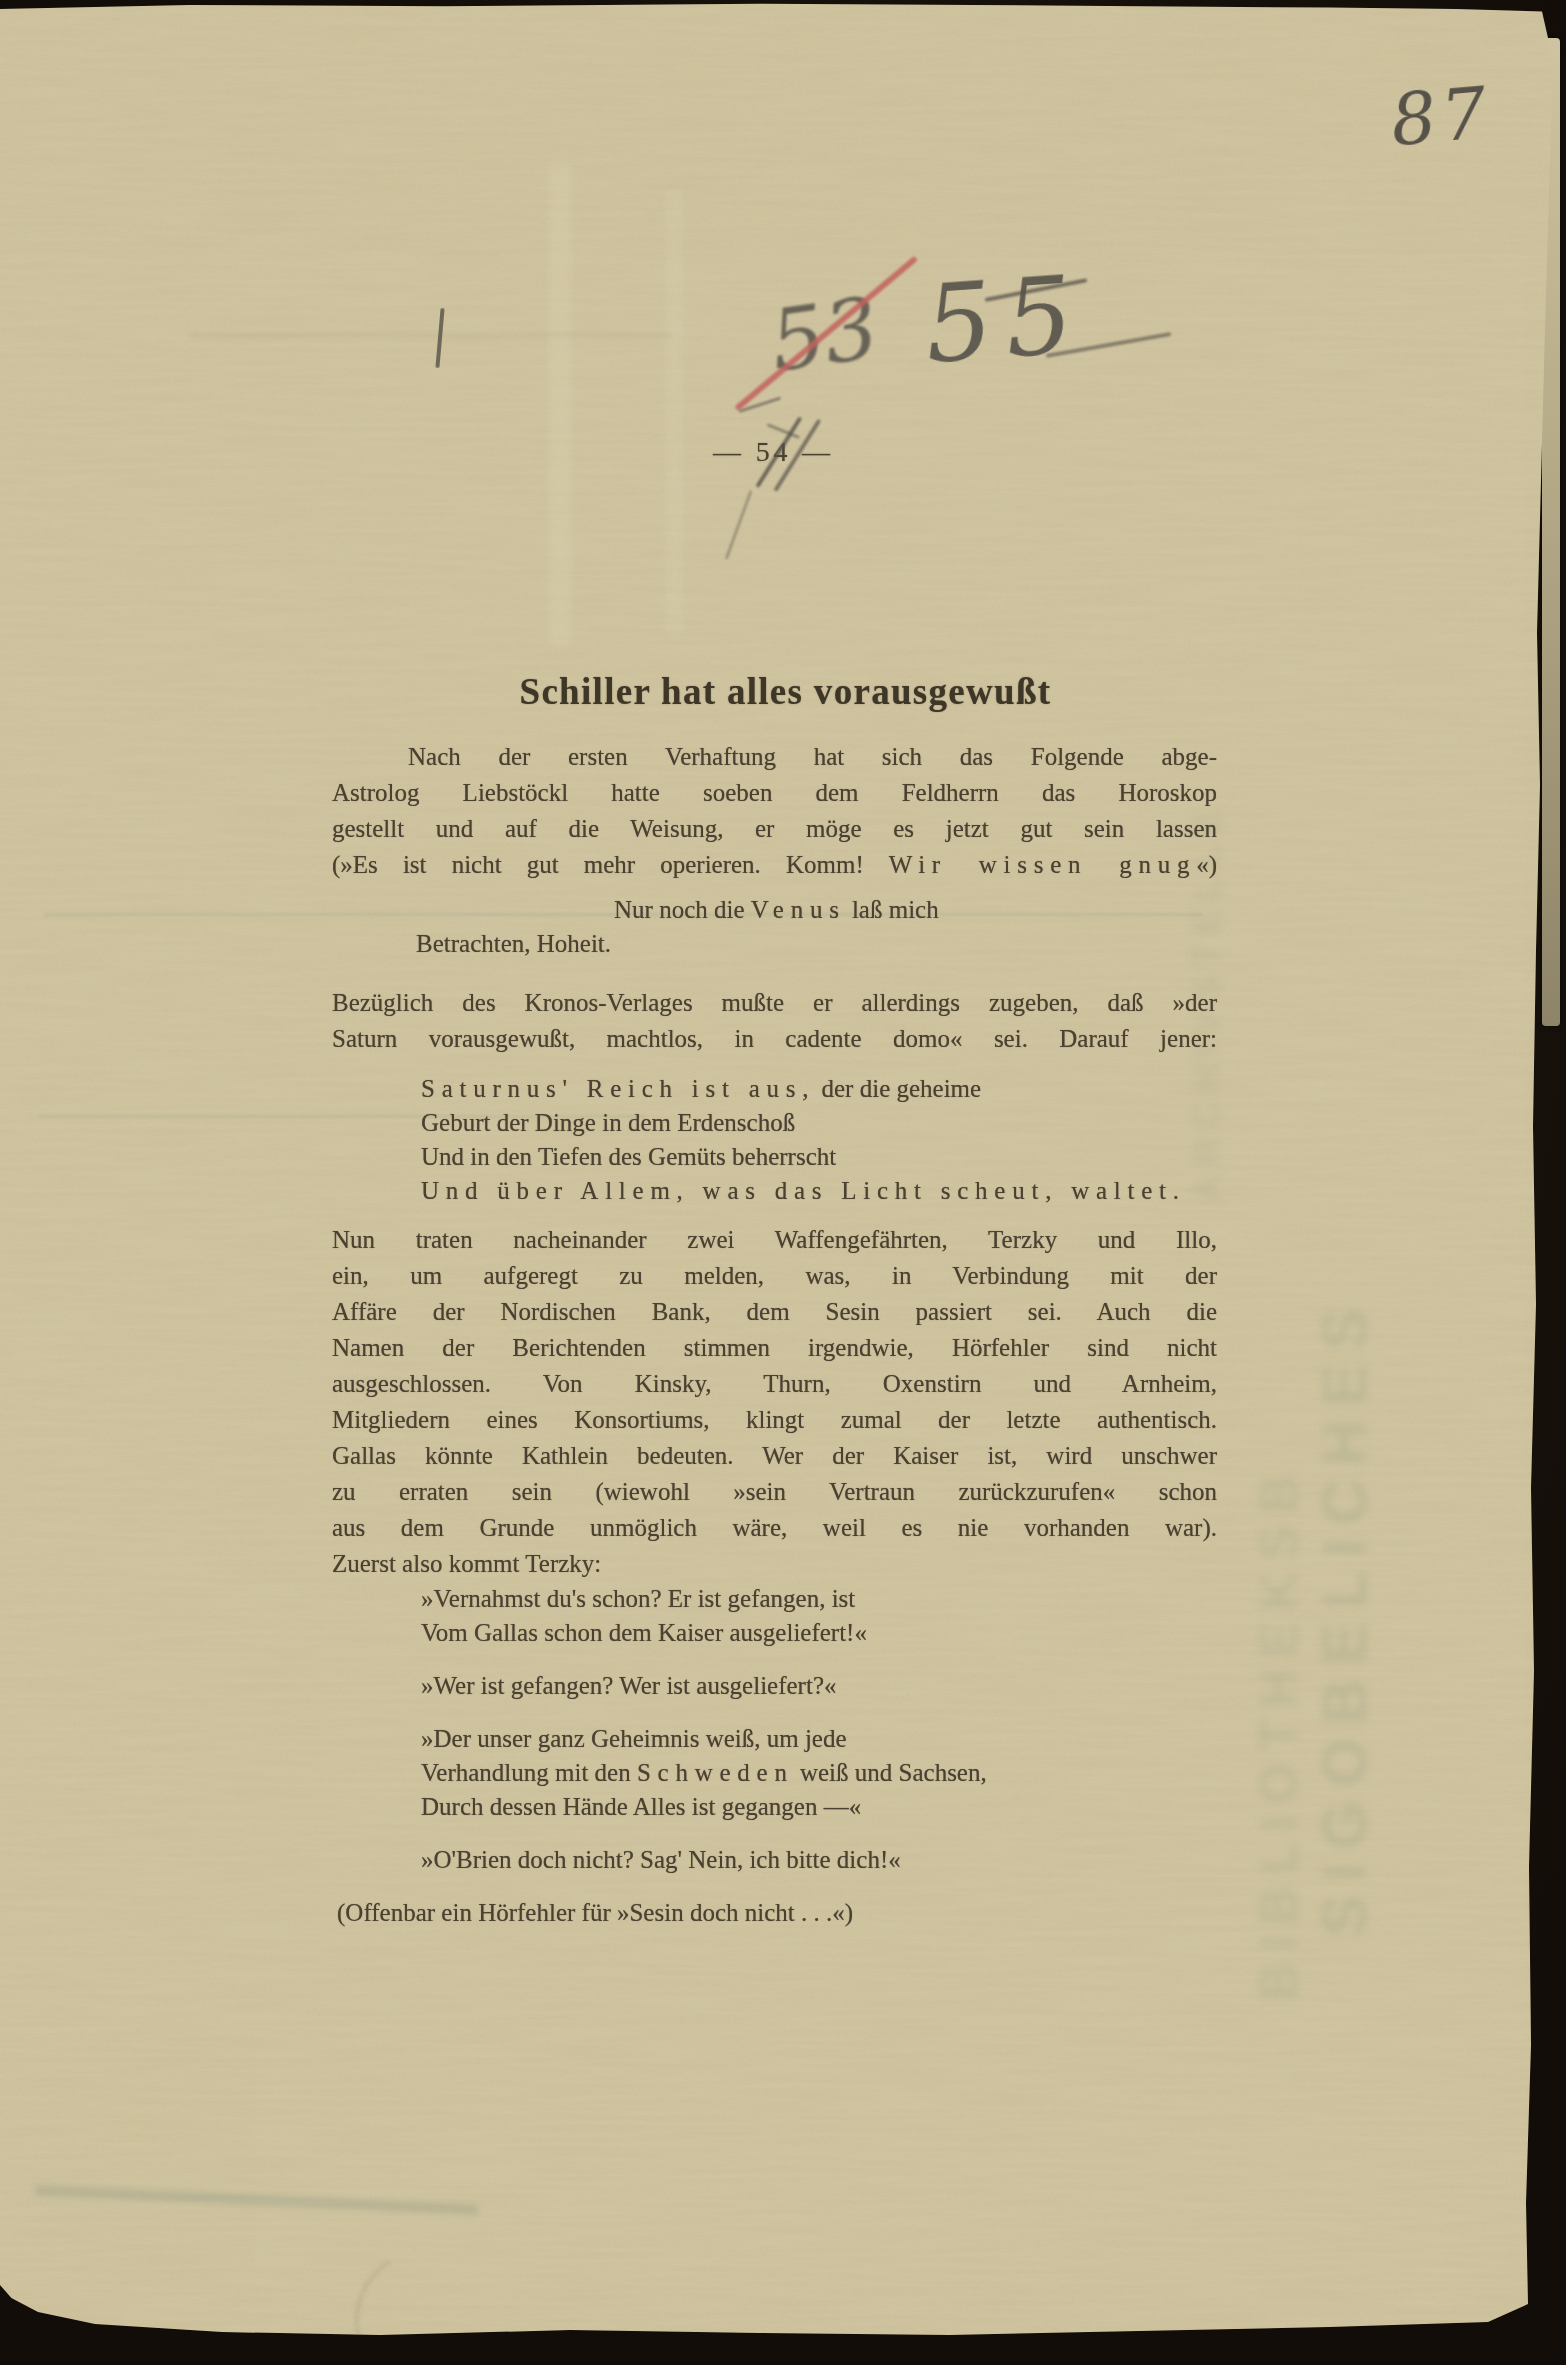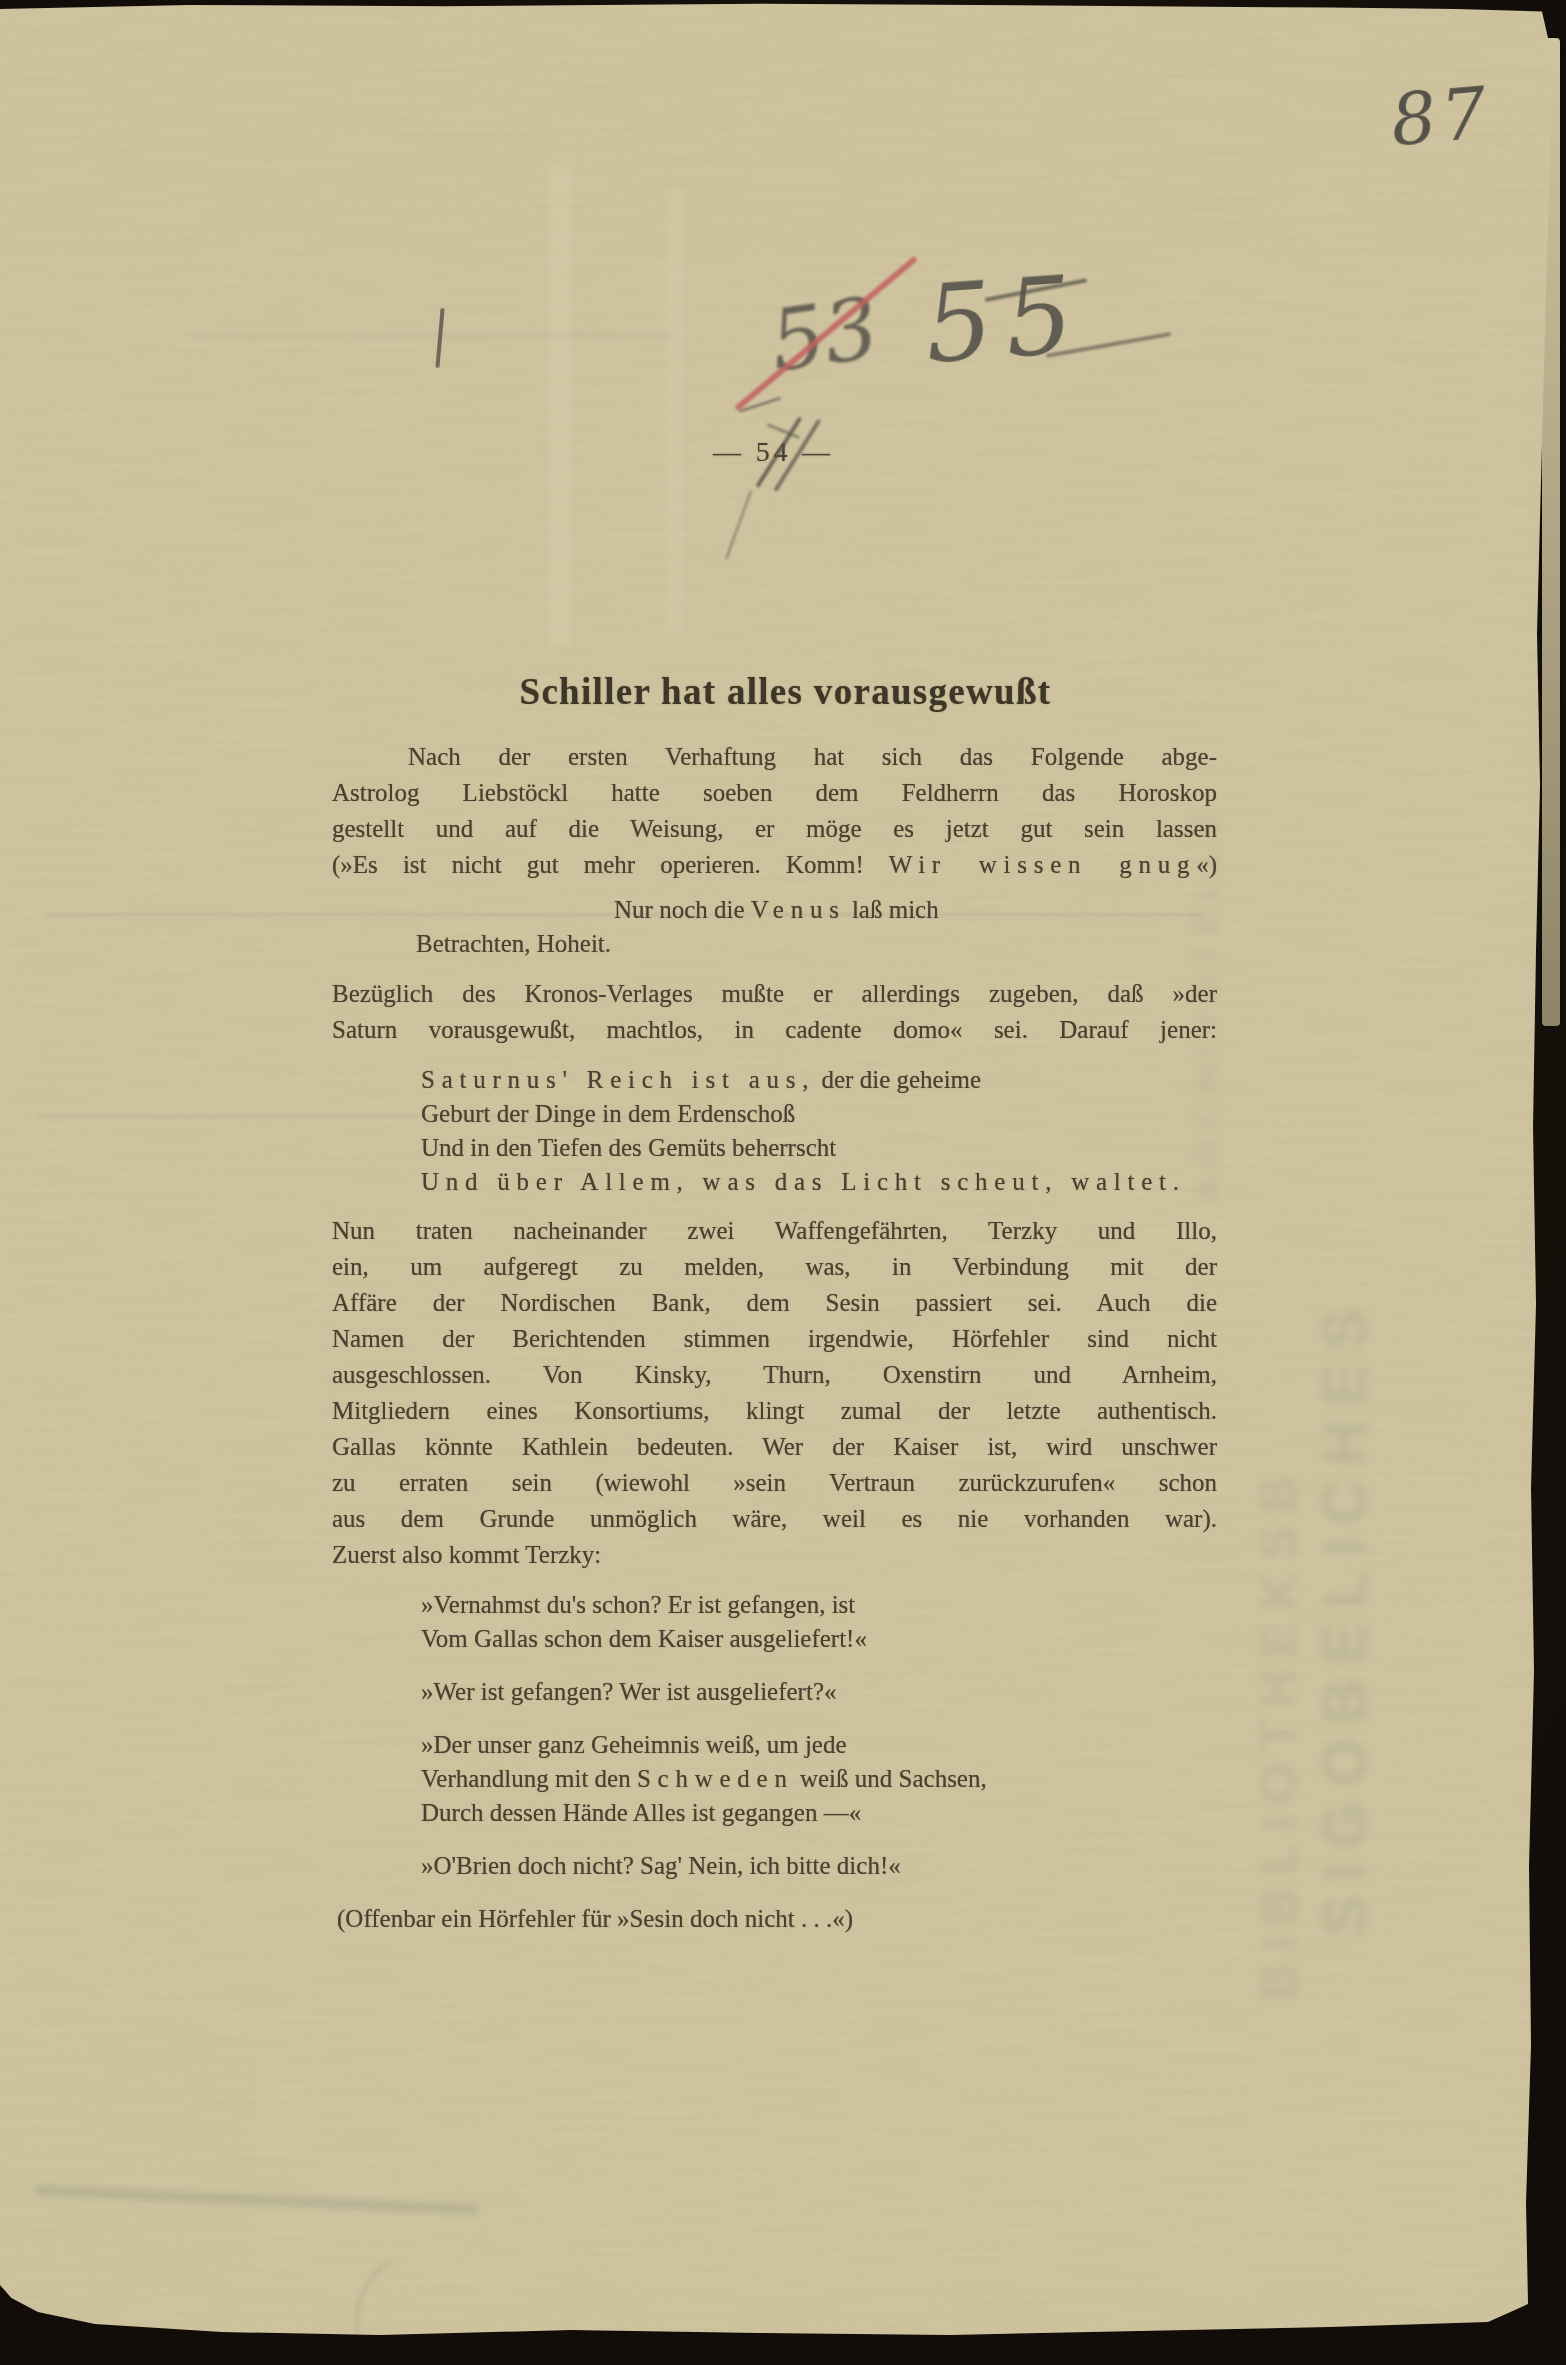--- a/index.html
+++ b/index.html
@@ -128,7 +128,7 @@
         <div class="line"><span>(»Es ist nicht gut mehr operieren. Komm! </span><span class="sperr">Wir wissen gnug</span><span>«)</span></div>
         <div class="line verse left" style="padding-left: 282px; margin-top: 10px;"><span>Nur noch die </span><span class="sperr">Venus</span><span> laß mich</span></div>
         <div class="line verse left" style="padding-left: 84px;"><span>Betrachten, Hoheit.</span></div>
-        <div class="line" style="margin-top: 15px;"><span>Bezüglich des Kronos-Verlages mußte er allerdings zugeben, daß »der</span></div>
+        <div class="line" style="margin-top: 24px;"><span>Bezüglich des Kronos-Verlages mußte er allerdings zugeben, daß »der</span></div>
         <div class="line"><span>Saturn vorausgewußt, machtlos, in cadente domo« sei. Darauf jener:</span></div>
         <div class="line verse left" style="padding-left: 89px; margin-top: 15px;"><span class="sperr">Saturnus' Reich ist aus,</span><span> der die geheime</span></div>
         <div class="line verse left" style="padding-left: 89px;"><span>Geburt der Dinge in dem Erdenschoß</span></div>

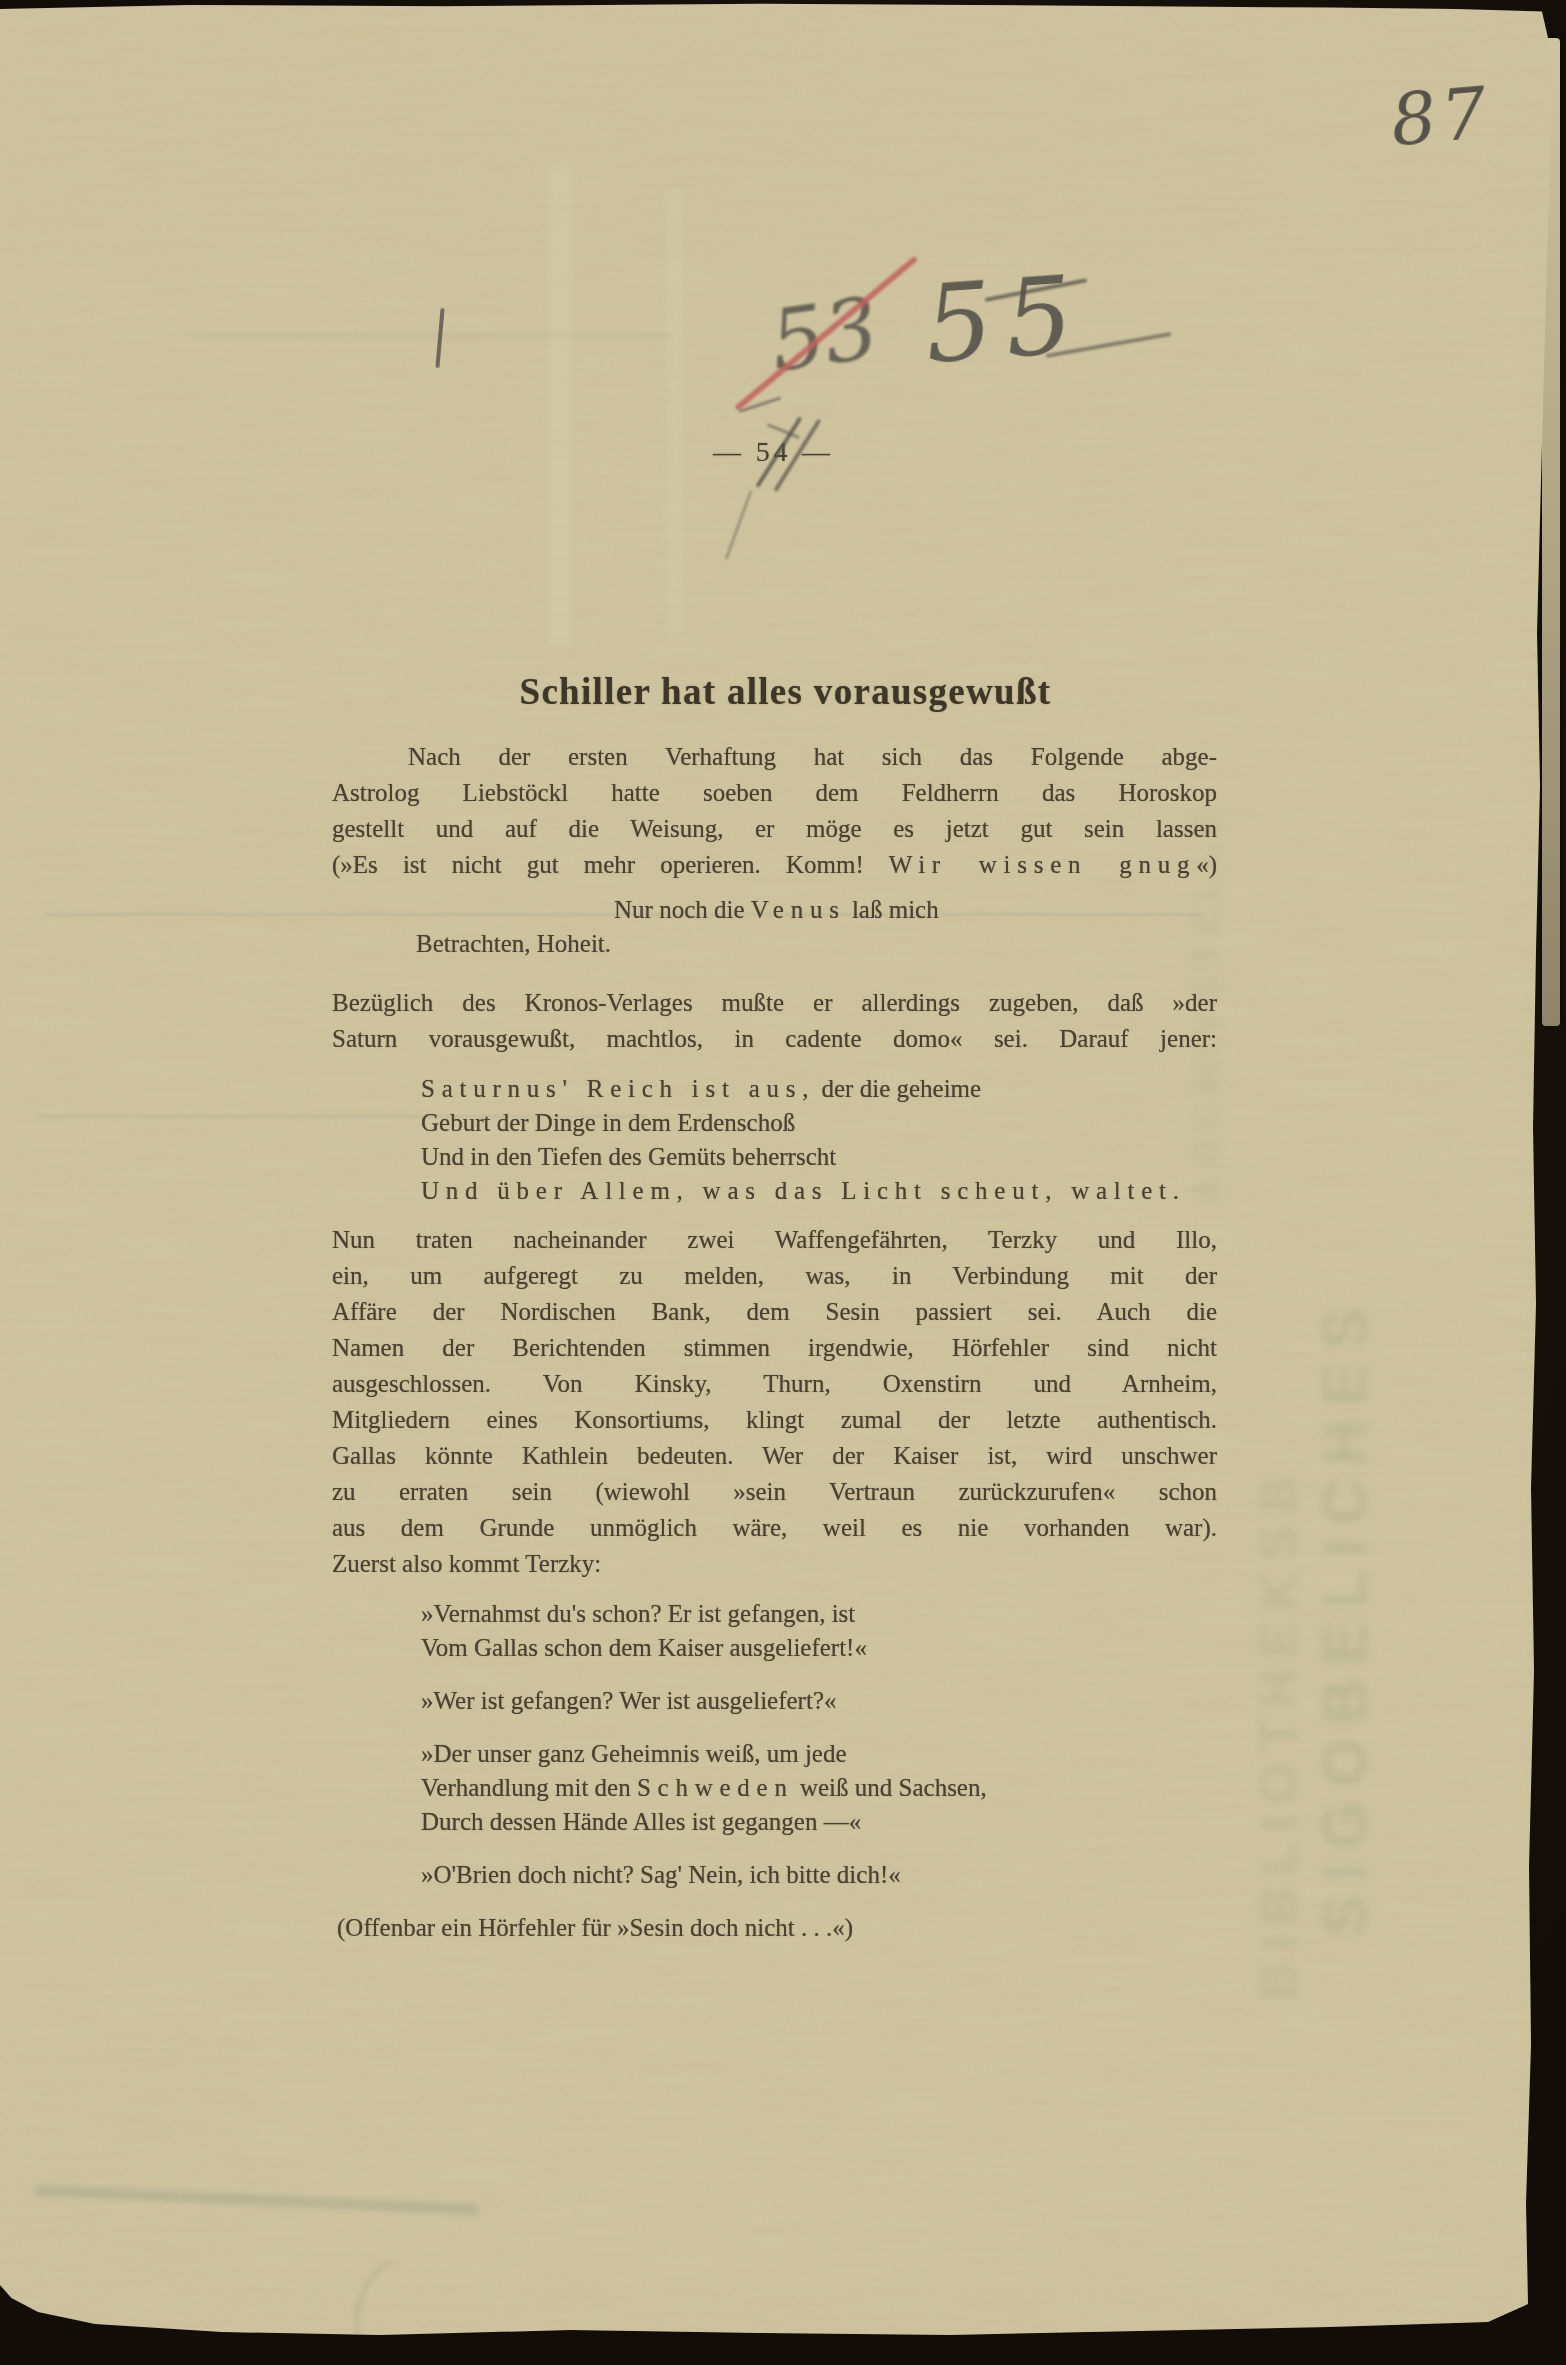--- a/index.html
+++ b/index.html
@@ -144,7 +144,7 @@
         <div class="line"><span>zu erraten sein (wiewohl »sein Vertraun zurückzurufen« schon</span></div>
         <div class="line"><span>aus dem Grunde unmöglich wäre, weil es nie vorhanden war).</span></div>
         <div class="line left"><span>Zuerst also kommt Terzky:</span></div>
-        <div class="line verse left" style="padding-left: 89px; margin-top: 15px; text-align: right;"><span>»Vernahmst du's schon? Er ist gefangen, ist</span></div>
+        <div class="line verse left" style="padding-left: 89px;  text-align: right;"><span>»Vernahmst du's schon? Er ist gefangen, ist</span></div>
         <div class="line verse left" style="padding-left: 89px;"><span>Vom Gallas schon dem Kaiser ausgeliefert!«</span></div>
         <div class="line verse left" style="padding-left: 89px; margin-top: 19px;"><span>»Wer ist gefangen? Wer ist ausgeliefert?«</span></div>
         <div class="line verse left" style="padding-left: 89px; margin-top: 19px;"><span>»Der unser ganz Geheimnis weiß, um jede</span></div>

